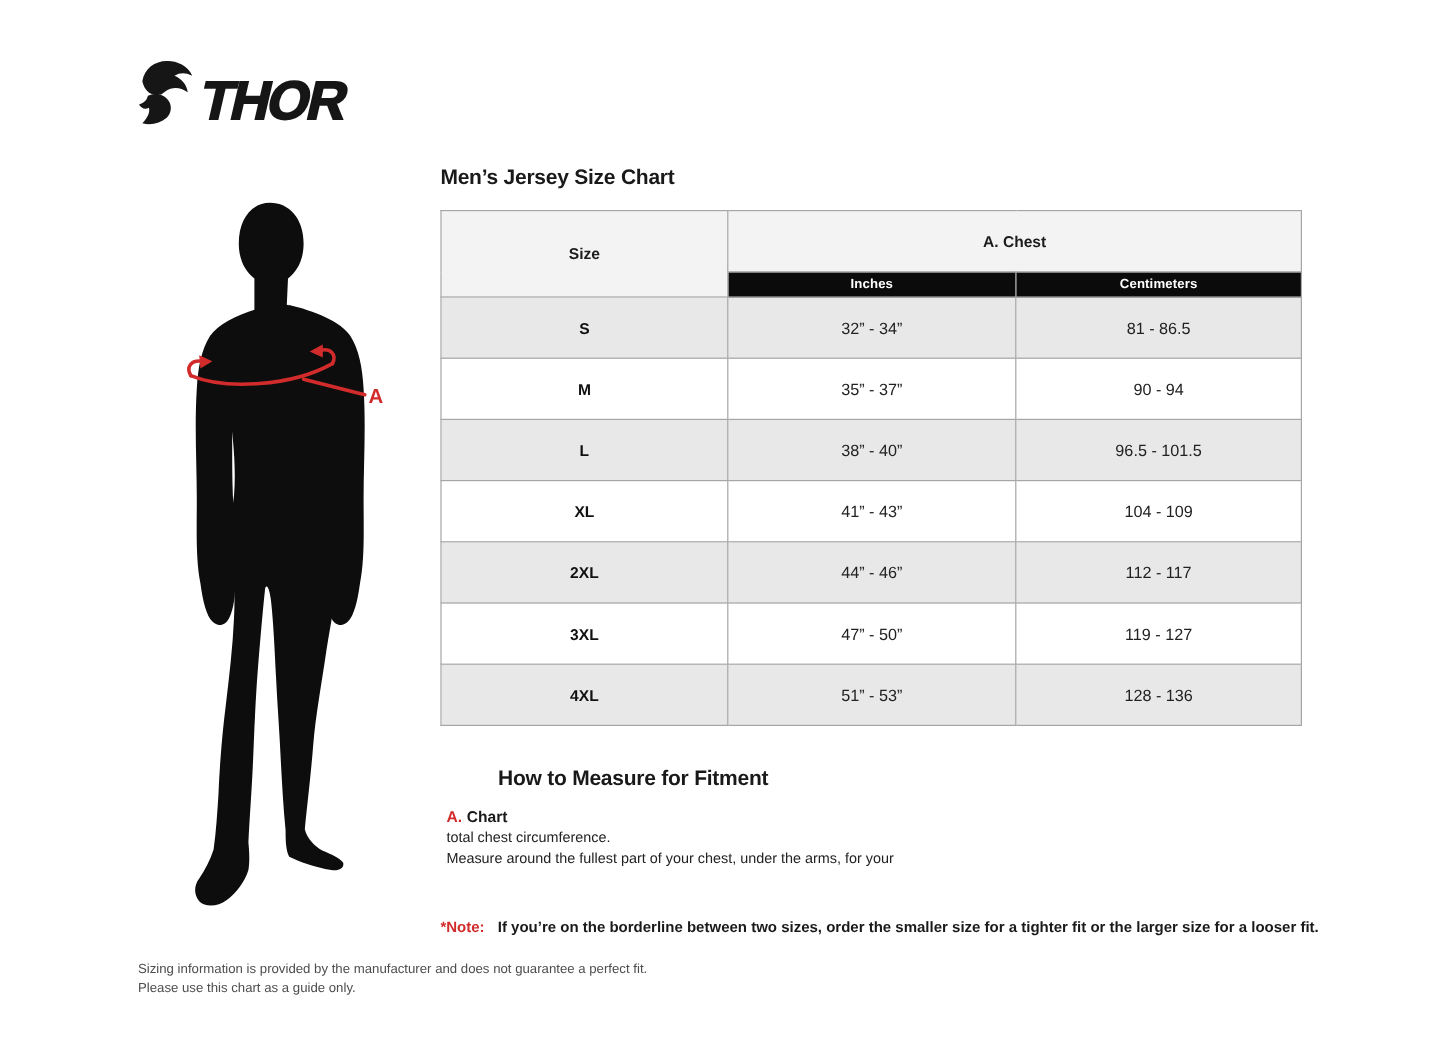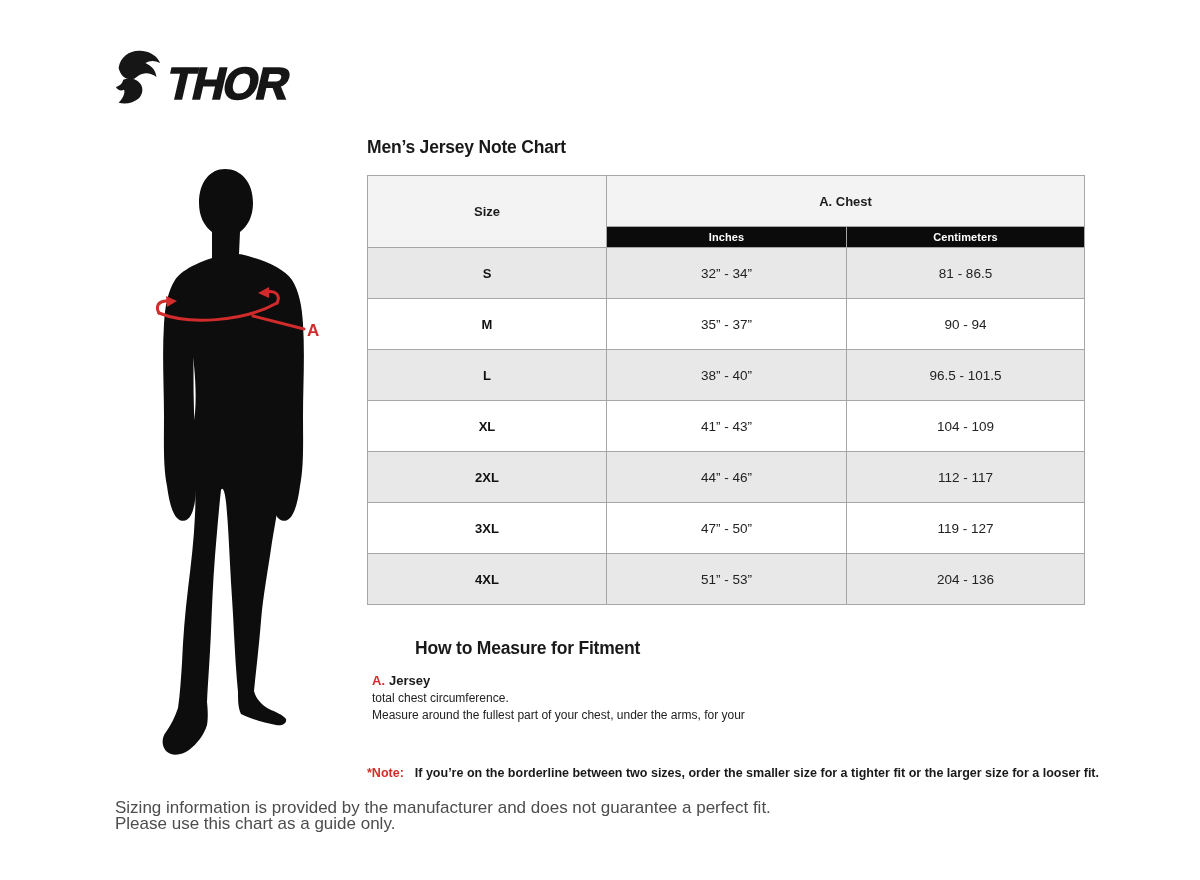--- a/index.html
+++ b/index.html
@@ -131,7 +131,7 @@
   <text class="fig-label" x="179" y="170" fill="#d22b2b">A</text>
 </svg>
 
-<div class="abs chart-title">Men’s Jersey Note Chart</div>
+<div class="abs chart-title">Men’s Jersey Size Chart</div>
 
 <div class="abs size-table-wrap">
   <table class="size-table">

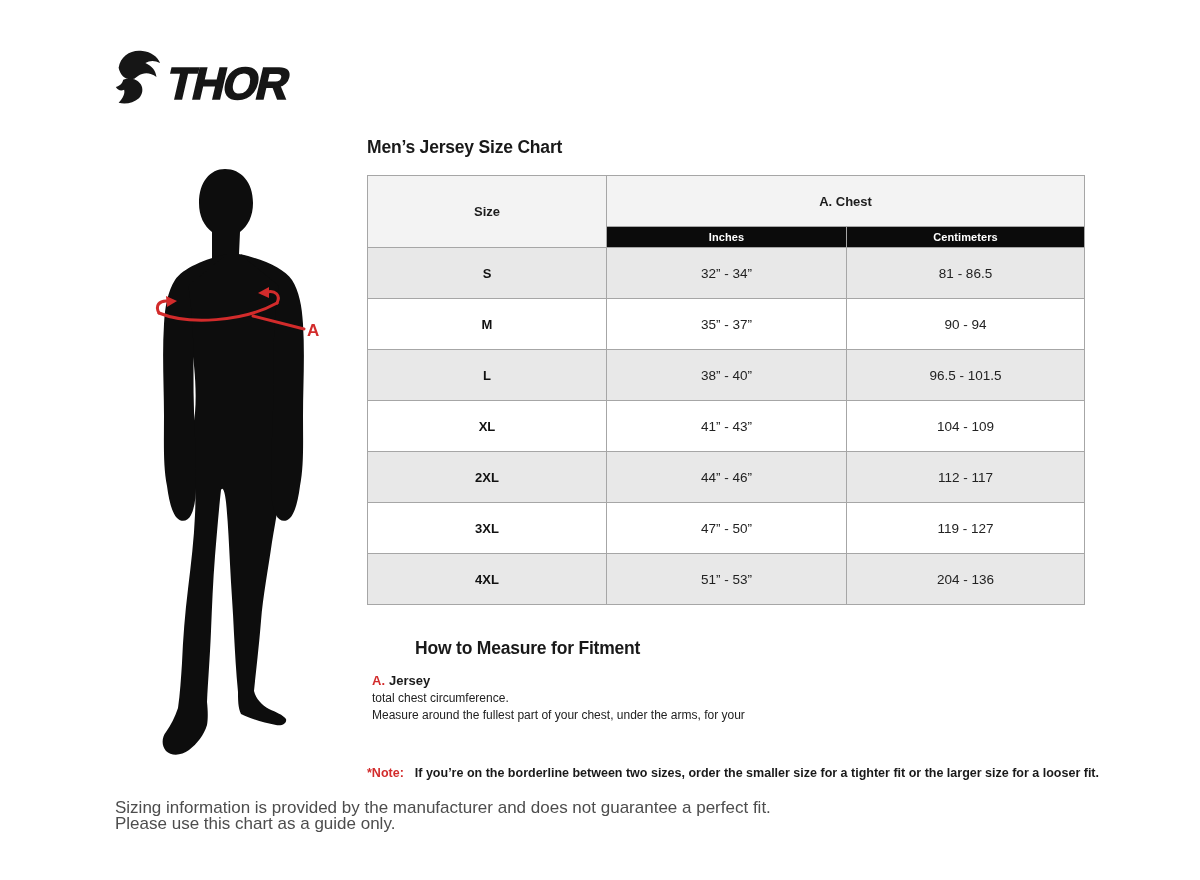--- a/index.html
+++ b/index.html
@@ -184,7 +184,7 @@
       <tr>
         <td class="cell-size">4XL</td>
         <td>51” - 53”</td>
-        <td>204 - 136</td>
+        <td>128 - 136</td>
       </tr>
     </tbody>
   </table>

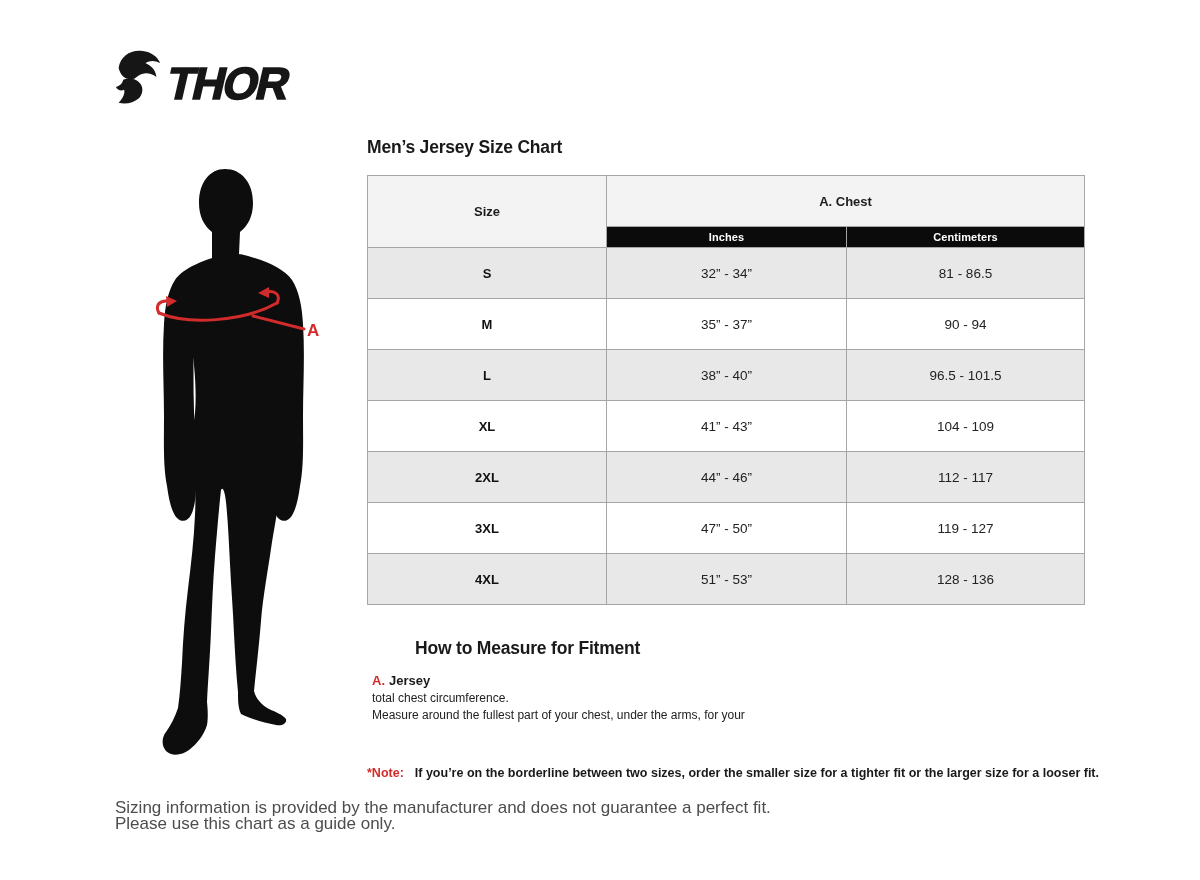--- a/index.html
+++ b/index.html
@@ -193,7 +193,7 @@
 <div class="abs measure-title">How to Measure for Fitment</div>
 
 <div class="abs measure-item">
-  <span class="letter">A.</span><span>Jersey</span>
+  <span class="letter">A.</span><span>Chart</span>
 </div>
 
 <div class="abs measure-desc">

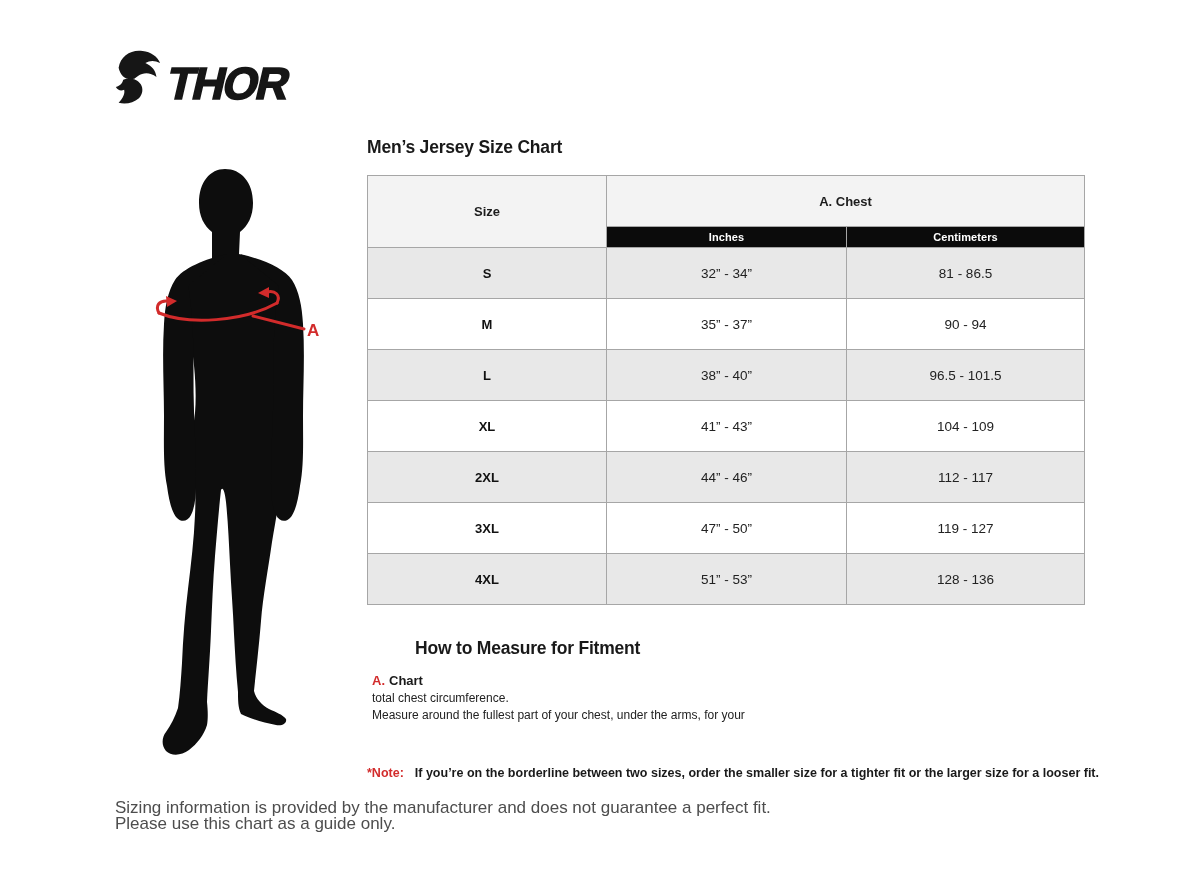--- a/index.html
+++ b/index.html
@@ -67,7 +67,7 @@
   .note-label { color: #d22b2b; margin-right: 11px; }
 
   
-  .footer { left: 115px; top: 800px; font-size: 17px; line-height: 16px; color: #4d4d4d; }
+  .footer { left: 115px; top: 800px; font-size: 11px; line-height: 16px; color: #4d4d4d; }
   .footer span { display: block; }
 </style>
 </head>

